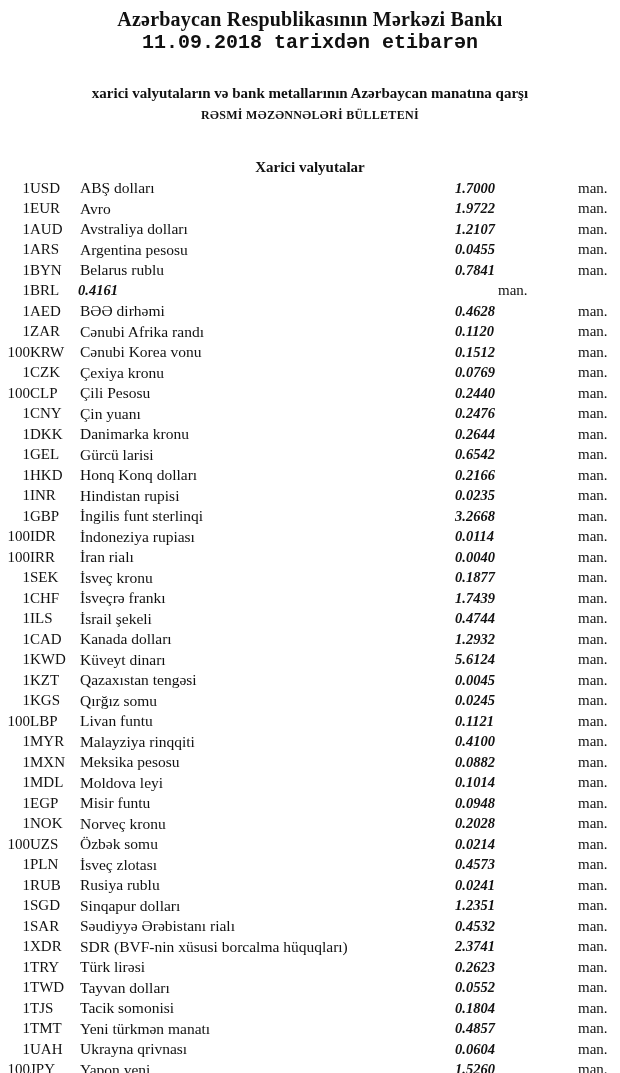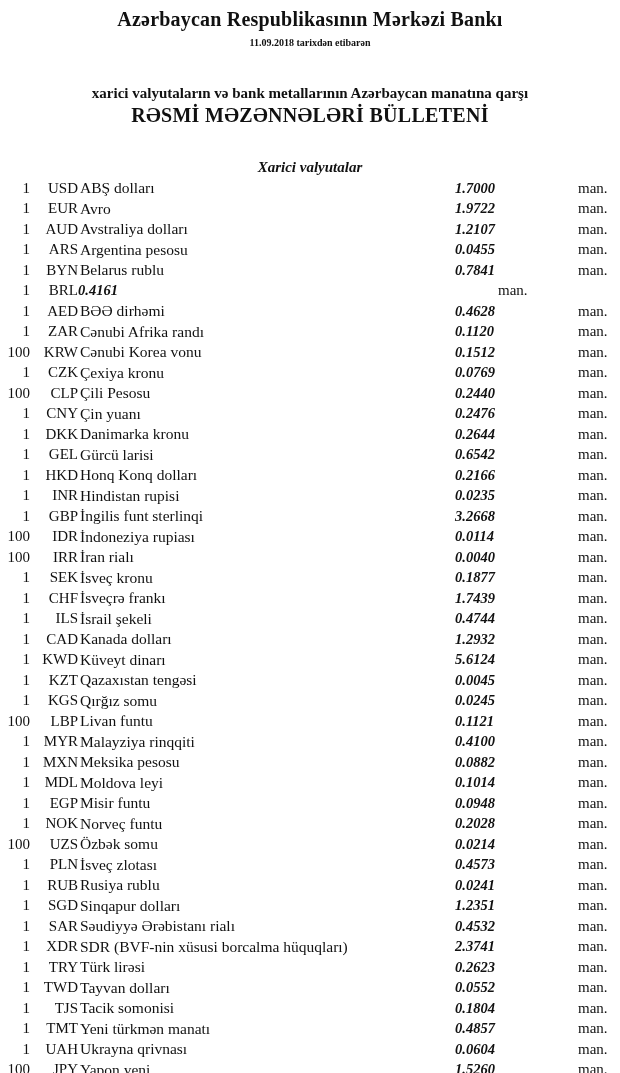--- a/index.html
+++ b/index.html
@@ -19,7 +19,7 @@
   }
   .hdr { text-align: center; font-weight: bold; }
   .bank-name   { font-size: 20px; line-height: 25px; letter-spacing: 0.2px; }
-  .date-line   { font-size: 10px; line-height: 22px; }
+  .date-line   { font-size: 20px; line-height: 22px; font-family: Liberation Mono, monospace; }
   .subtitle    { font-size: 15px; line-height: 22px; margin-top: 28px; }
   .bulletin    { font-size: 20px; line-height: 22px; letter-spacing: 0.3px; }
   .section-title {

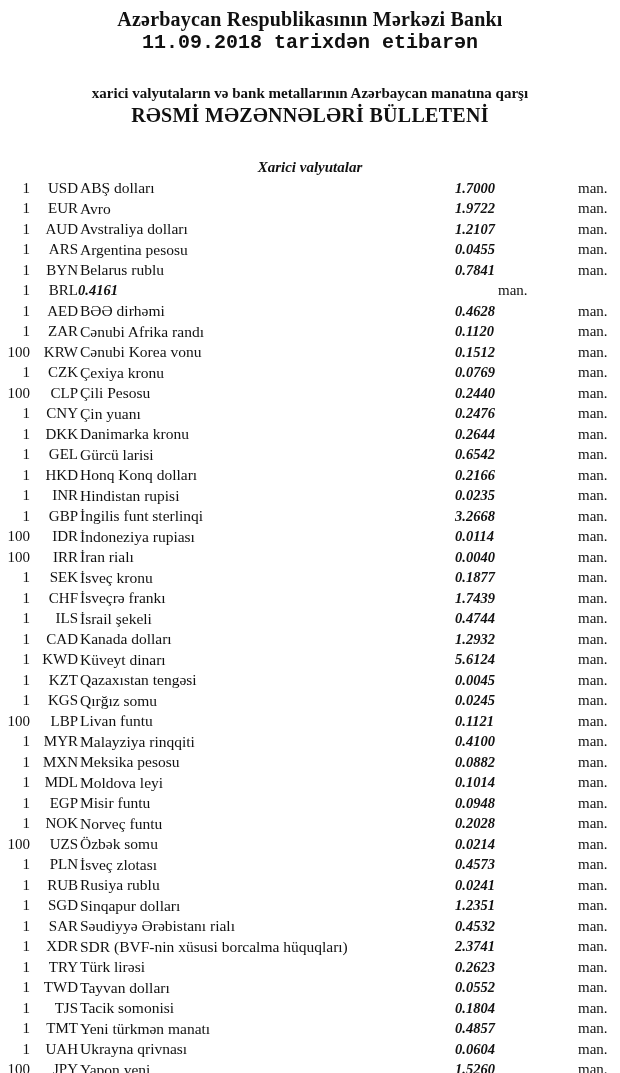--- a/index.html
+++ b/index.html
@@ -21,7 +21,7 @@
   .bank-name   { font-size: 20px; line-height: 25px; letter-spacing: 0.2px; }
   .date-line   { font-size: 20px; line-height: 22px; font-family: Liberation Mono, monospace; }
   .subtitle    { font-size: 15px; line-height: 22px; margin-top: 28px; }
-  .bulletin    { font-size: 20px; line-height: 22px; letter-spacing: 0.3px; }
+  .bulletin    { font-size: 12px; line-height: 22px; letter-spacing: 0.3px; }
   .section-title {
     text-align: center;
     font-weight: bold;

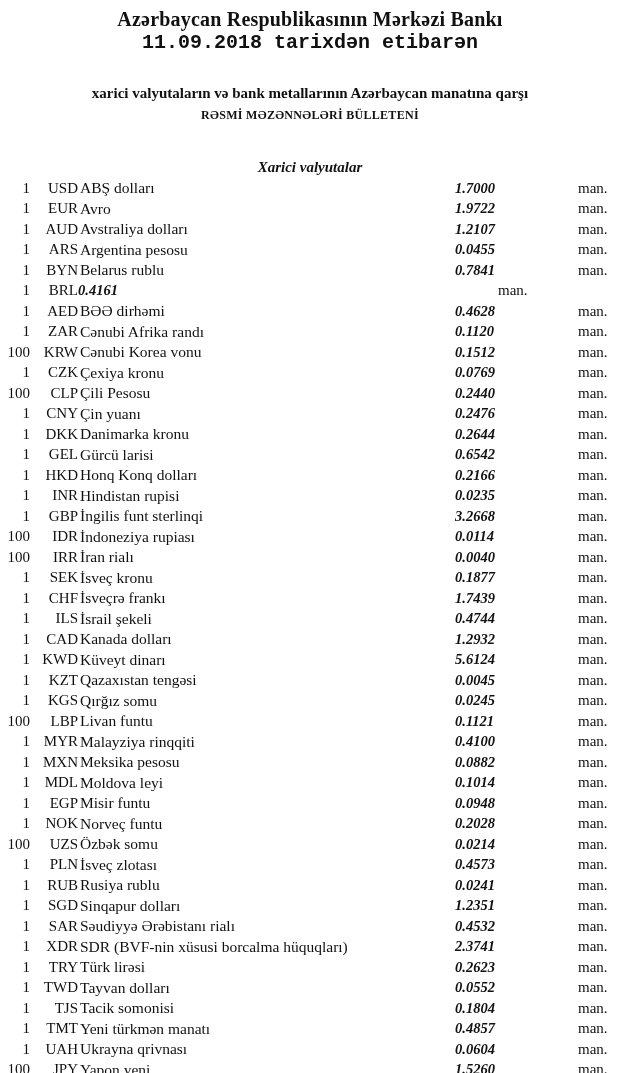--- a/index.html
+++ b/index.html
@@ -28,7 +28,6 @@
     font-size: 15px;
     line-height: 22px;
     margin-top: 30px;
-    font-style: italic;
   }
   .rates-table {
     margin-top: 0px;

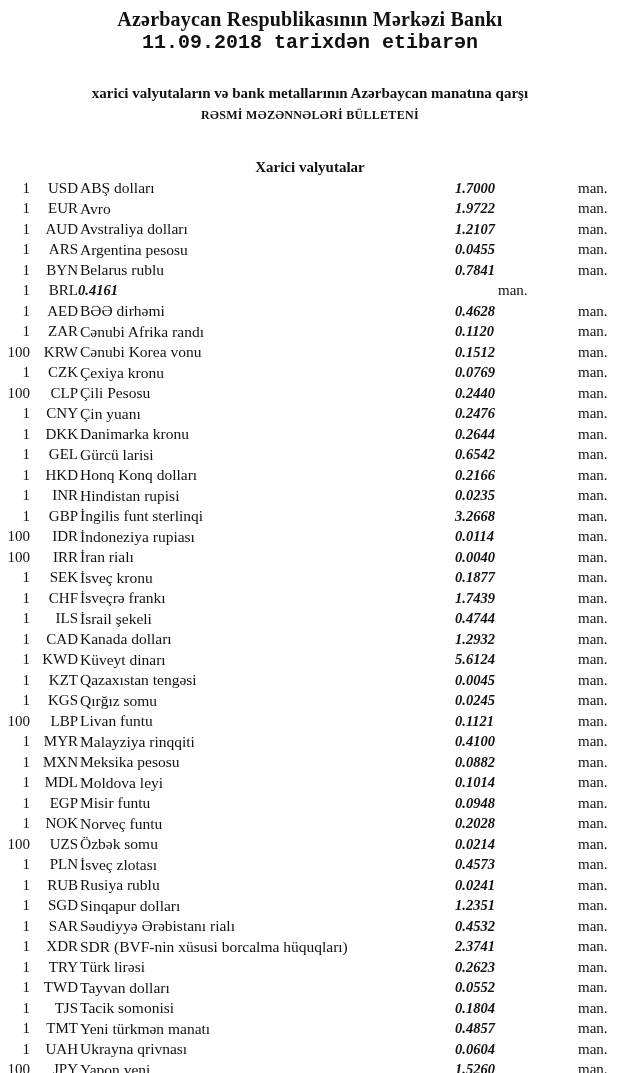--- a/index.html
+++ b/index.html
@@ -42,7 +42,7 @@
     font-size: 15px;
   }
   .cell-qty  { text-align: right;  font-size: 15px; }
-  .cell-code { text-align: right; font-size: 15px; }
+  .cell-code { text-align: left; font-size: 15px; }
   .cell-name { text-align: left;   padding-left: 2px; font-size: 15.5px; white-space: nowrap; }
   .cell-rate { text-align: left;  font-weight: bold; font-style: italic; font-size: 14.5px; }
   .cell-unit { text-align: left;   padding-left: 11px; font-size: 15px; margin-left: 32px; }

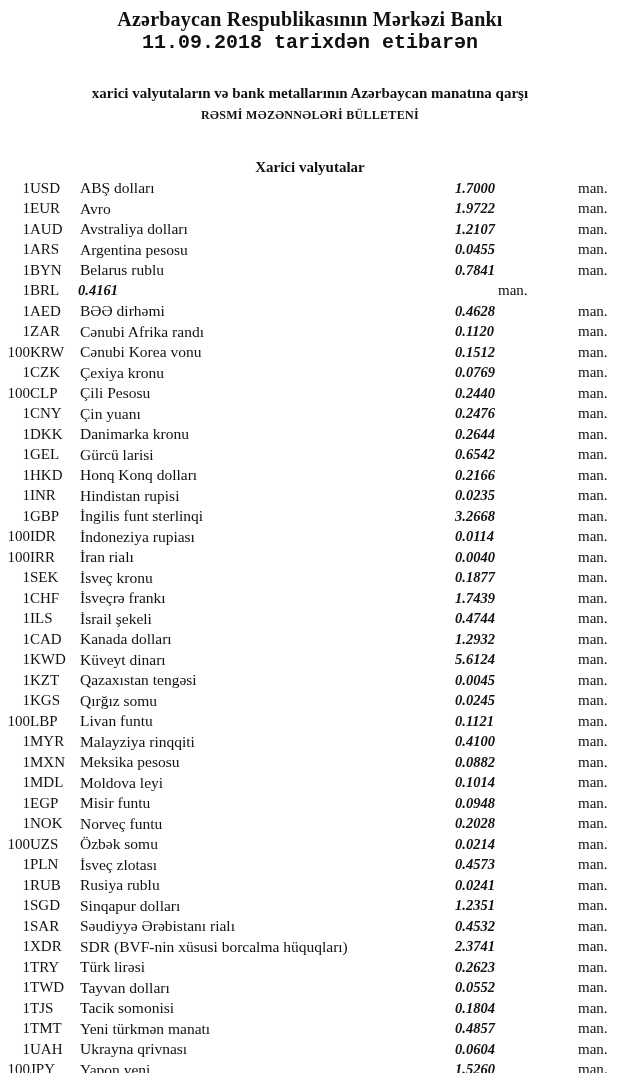--- a/index.html
+++ b/index.html
@@ -310,7 +310,7 @@
     <div class="row">
       <span class="cell-qty">1</span>
       <span class="cell-code">NOK</span>
-      <span class="cell-name">Norveç funtu</span>
+      <span class="cell-name">Norveç kronu</span>
       <span class="cell-rate">0.2028</span>
       <span class="cell-unit">man.</span>
     </div>

